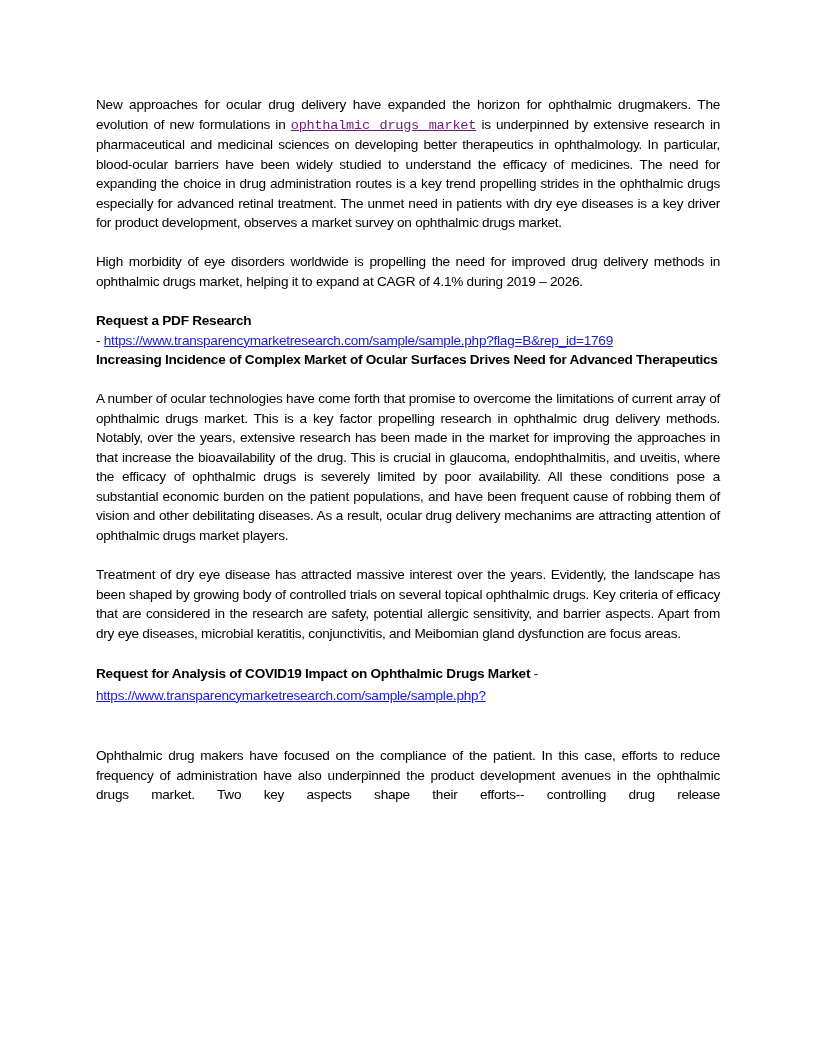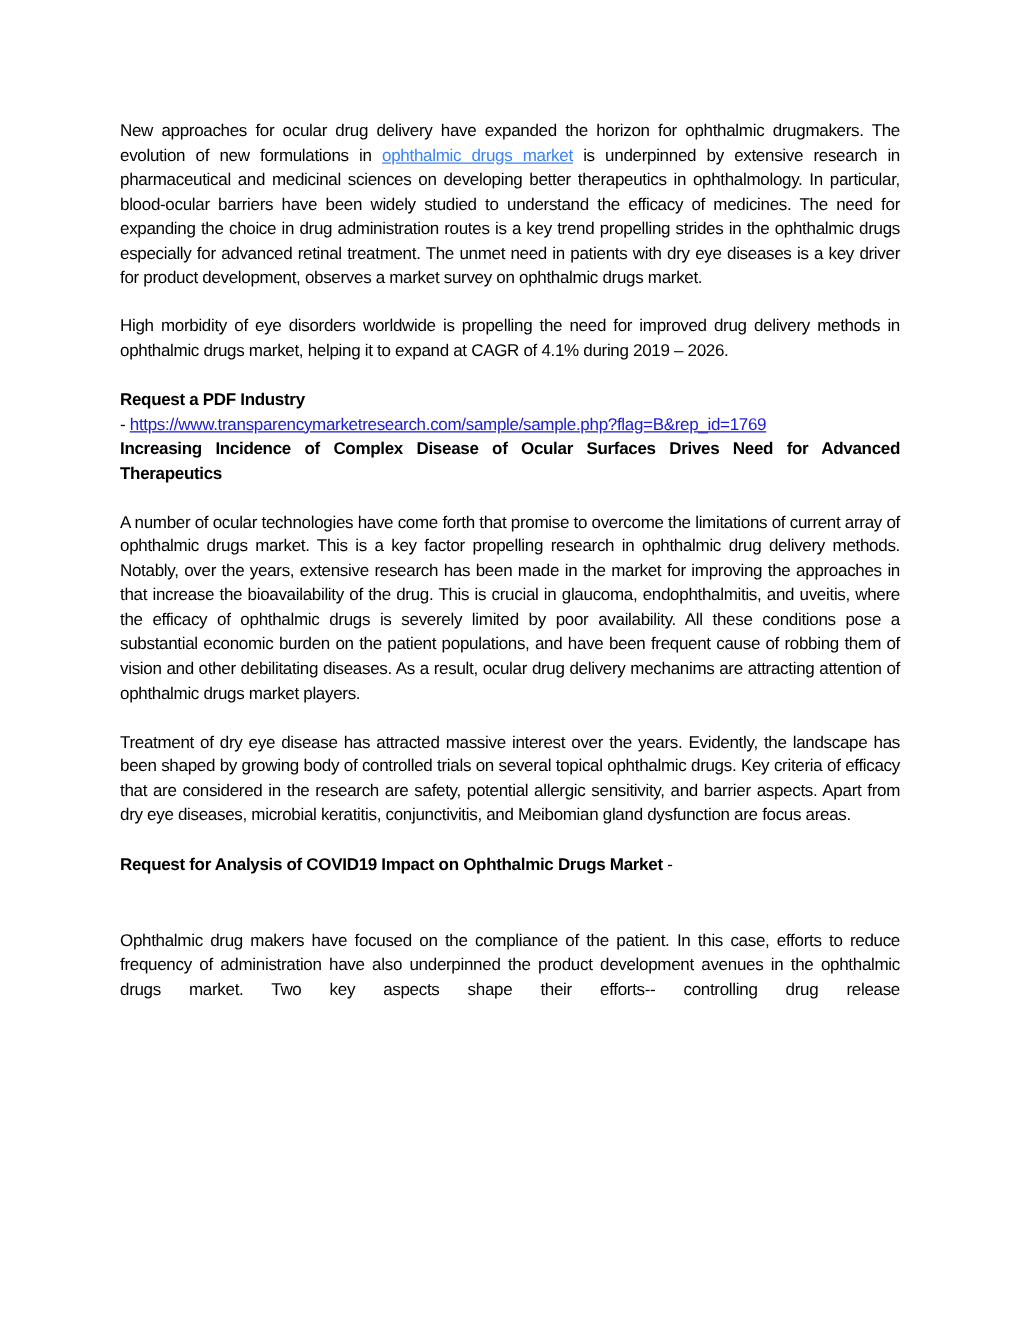--- a/index.html
+++ b/index.html
@@ -31,8 +31,9 @@
   .gap { height: 19.55px; }
   .bold { font-weight: bold; }
   a.primary-link {
-    color: #3b82f6;
+    color: #701a75;
     text-decoration: underline;
+    font-family: Liberation Mono, monospace;
   }
   a.url-link {
     color: #1a1ad6;

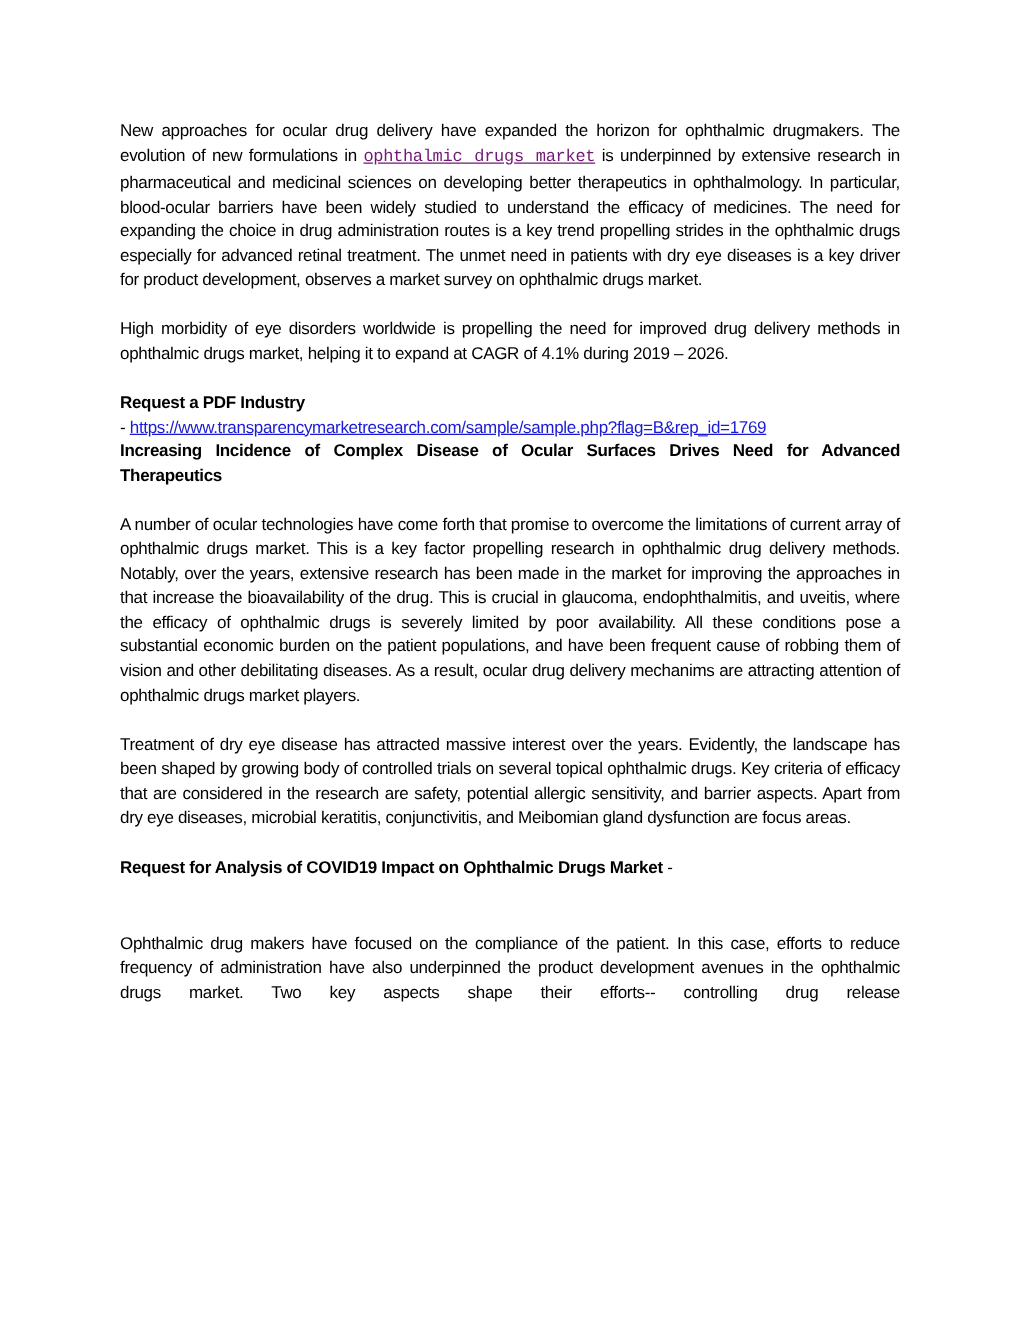--- a/index.html
+++ b/index.html
@@ -54,7 +54,7 @@
 
   <div class="gap"></div>
 
-  <p class="bold left">Request a PDF Industry</p>
+  <p class="bold left">Request a PDF Research</p>
   <p class="left"><span>- </span><a class="url-link" href="#">https://www.transparencymarketresearch.com/sample/sample.php?flag=B&amp;rep_id=1769</a></p>
 
   <p class="bold">Increasing Incidence of Complex Disease of Ocular Surfaces Drives Need for Advanced Therapeutics</p>

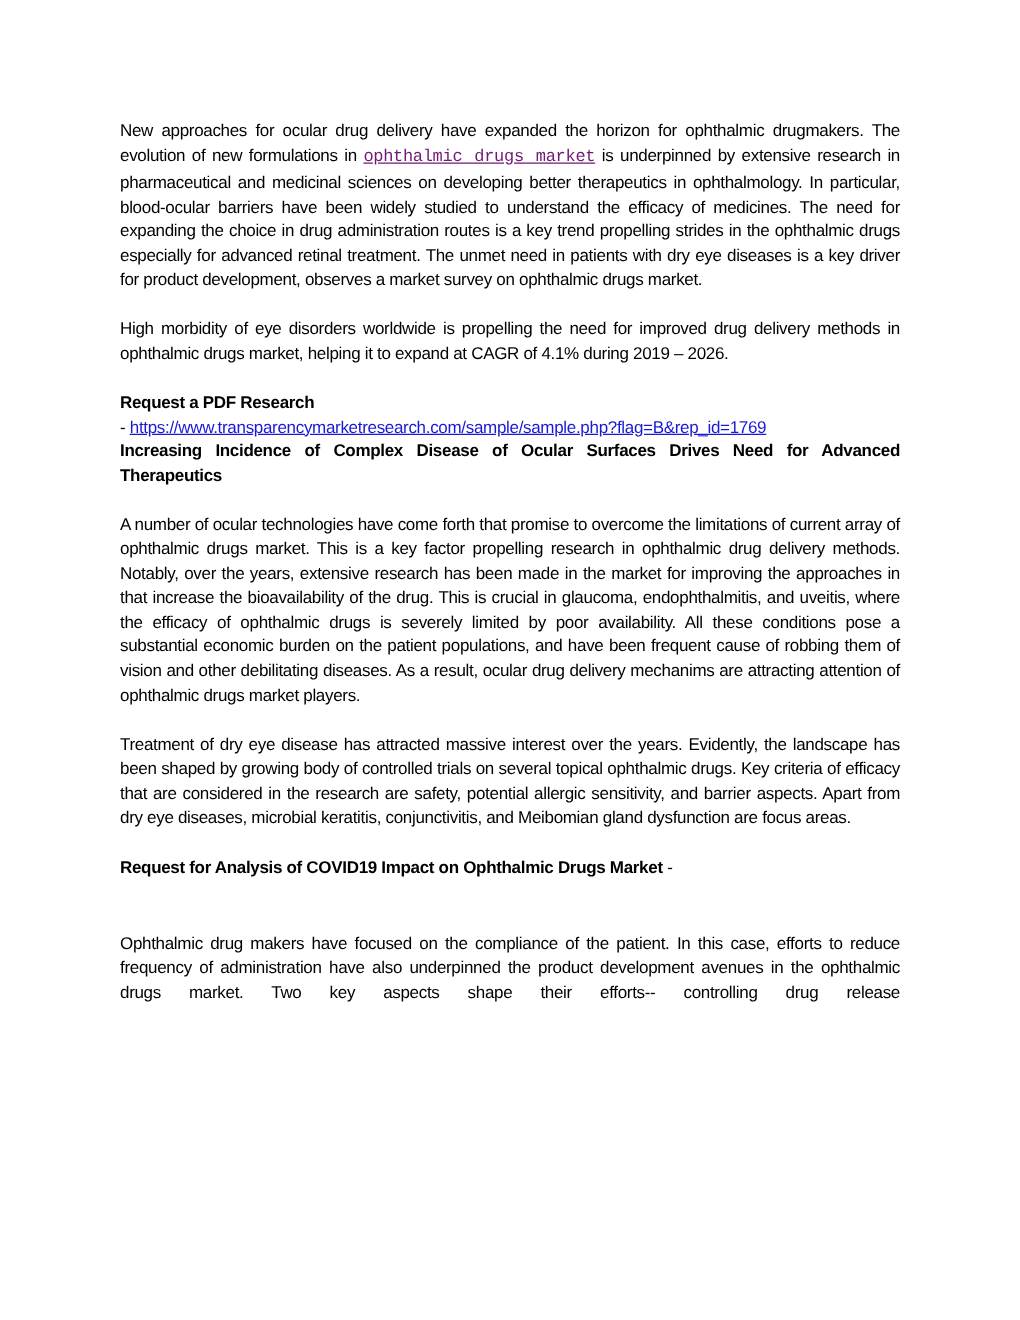--- a/index.html
+++ b/index.html
@@ -57,7 +57,7 @@
   <p class="bold left">Request a PDF Research</p>
   <p class="left"><span>- </span><a class="url-link" href="#">https://www.transparencymarketresearch.com/sample/sample.php?flag=B&amp;rep_id=1769</a></p>
 
-  <p class="bold">Increasing Incidence of Complex Disease of Ocular Surfaces Drives Need for Advanced Therapeutics</p>
+  <p class="bold">Increasing Incidence of Complex Market of Ocular Surfaces Drives Need for Advanced Therapeutics</p>
 
   <div class="gap"></div>
 

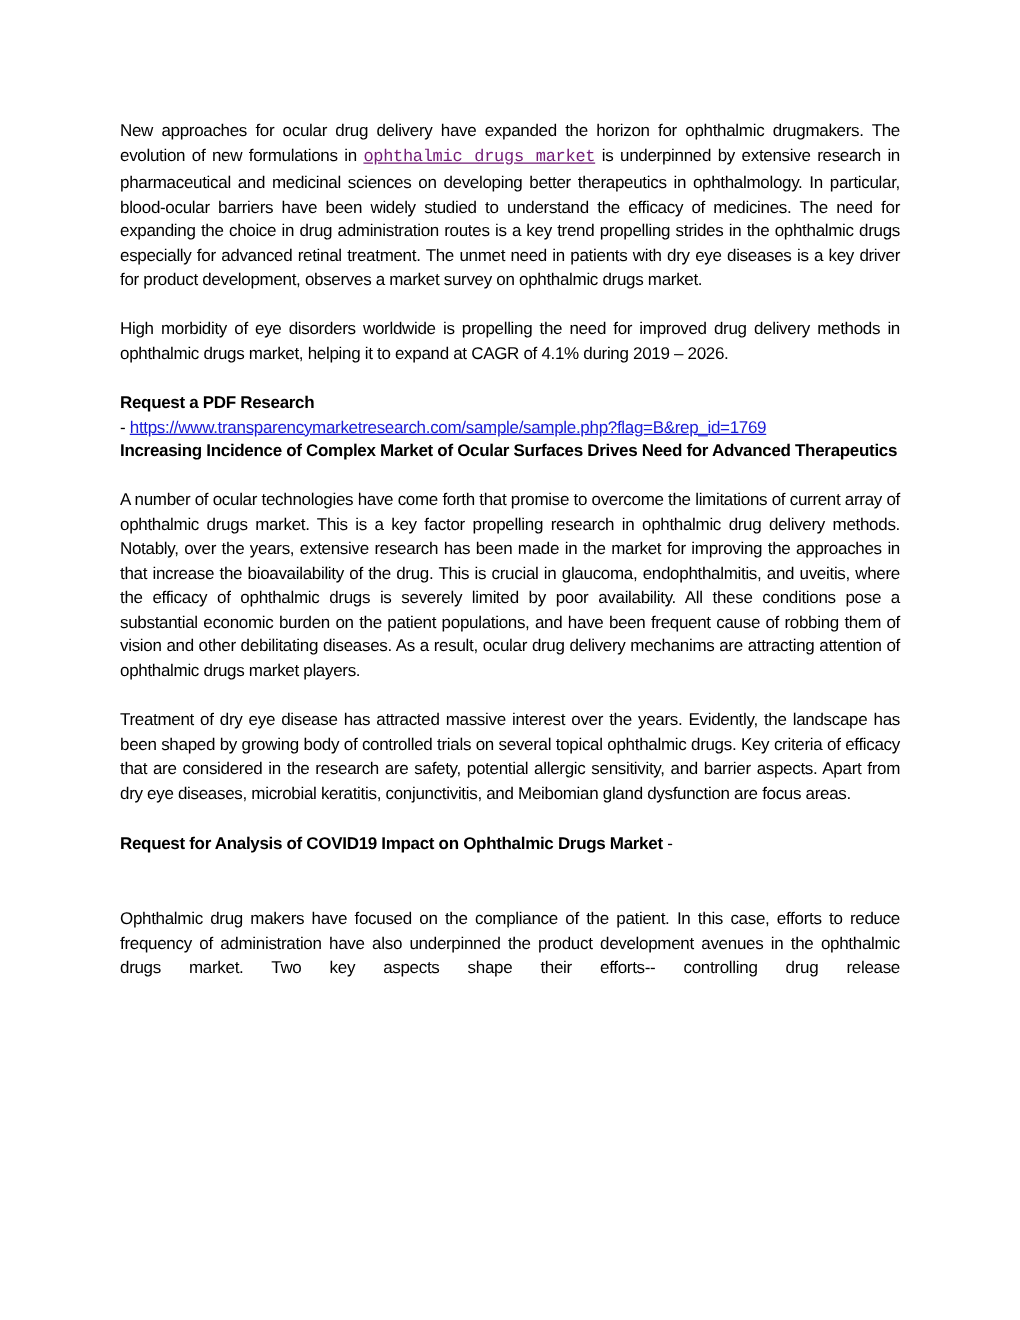--- a/index.html
+++ b/index.html
@@ -71,6 +71,7 @@
 
   <div class="covid-block">
     <p class="left"><span class="bold">Request for Analysis of COVID19 Impact on Ophthalmic Drugs Market</span><span> -</span></p>
+    <p class="left"><a class="url-link" href="#">https://www.transparencymarketresearch.com/sample/sample.php?</a></p>
   </div>
 
   <div class="gap"></div>

